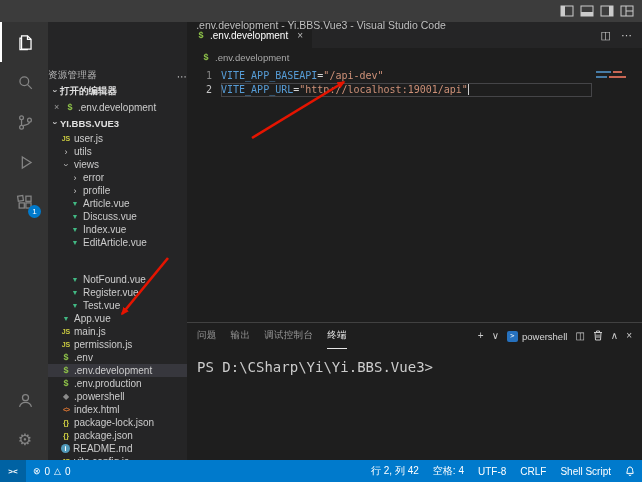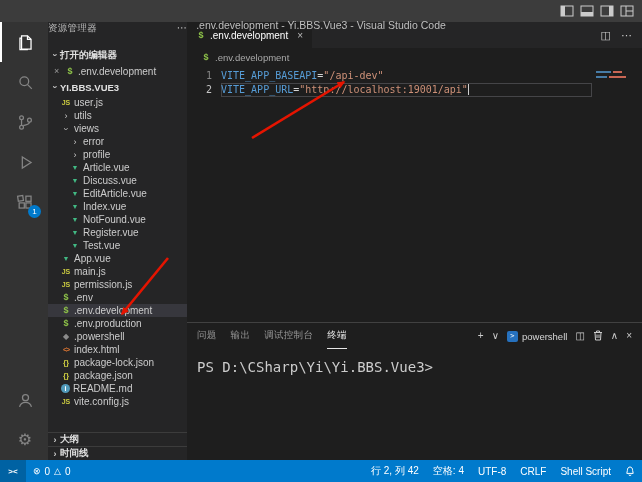--- a/index.html
+++ b/index.html
@@ -29,7 +29,7 @@
 
   
   .sidebar{flex:0 0 139px;background:#252526;display:flex;flex-direction:column;color:#cccccc;overflow:hidden;}
-  .sb-title{flex:0 0 24px;display:flex;align-items:flex-start;padding:0 0;font-size:9.5px;color:#bbbbbb;letter-spacing:.3px;}
+  .sb-title{flex:0 0 24px;display:flex;align-items:flex-end;padding:0 0;font-size:9.5px;color:#bbbbbb;letter-spacing:.3px;margin-top:36px;}
   .sb-title .more{margin-left:auto;color:#cccccc;font-size:10px;cursor:pointer;}
   .section-header{flex:0 0 18px;display:flex;align-items:center;font-weight:bold;font-size:9.5px;color:#e0e0e0;cursor:pointer;padding-left:2px;}
   .twisty{width:10px;flex:0 0 10px;display:inline-flex;justify-content:center;font-size:9px;color:#cccccc;transform:none;}

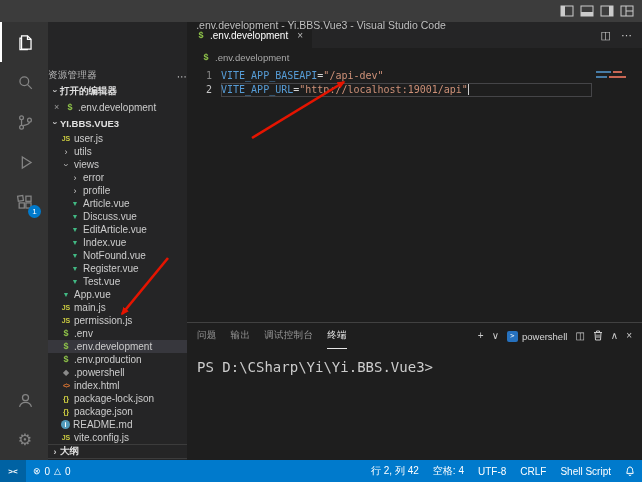--- a/index.html
+++ b/index.html
@@ -235,11 +235,11 @@
           </div>
           <div class="tree-row" style="padding-left: 22px;">
             <span class="ficon icon-vue">▼</span>
+            <span class="tree-label">Index.vue</span>
+          </div>
+          <div class="tree-row" style="padding-left: 22px;">
+            <span class="ficon icon-vue">▼</span>
             <span class="tree-label">EditArticle.vue</span>
-          </div>
-          <div class="tree-row" style="padding-left: 22px;">
-            <span class="ficon icon-vue">▼</span>
-            <span class="tree-label">Index.vue</span>
           </div>
           <div class="tree-row" style="padding-left: 22px;">
             <span class="ficon icon-vue">▼</span>

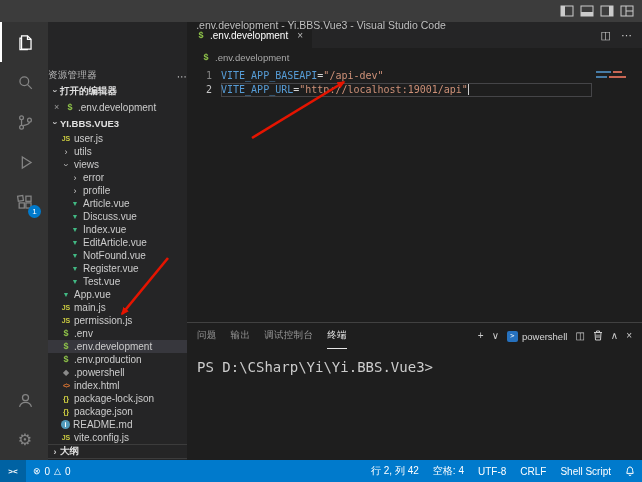--- a/index.html
+++ b/index.html
@@ -241,7 +241,7 @@
             <span class="ficon icon-vue">▼</span>
             <span class="tree-label">EditArticle.vue</span>
           </div>
-          <div class="tree-row" style="padding-left: 22px;">
+          <div class="tree-row" style="padding-left: 22px; margin-top: 24px;">
             <span class="ficon icon-vue">▼</span>
             <span class="tree-label">NotFound.vue</span>
           </div>

